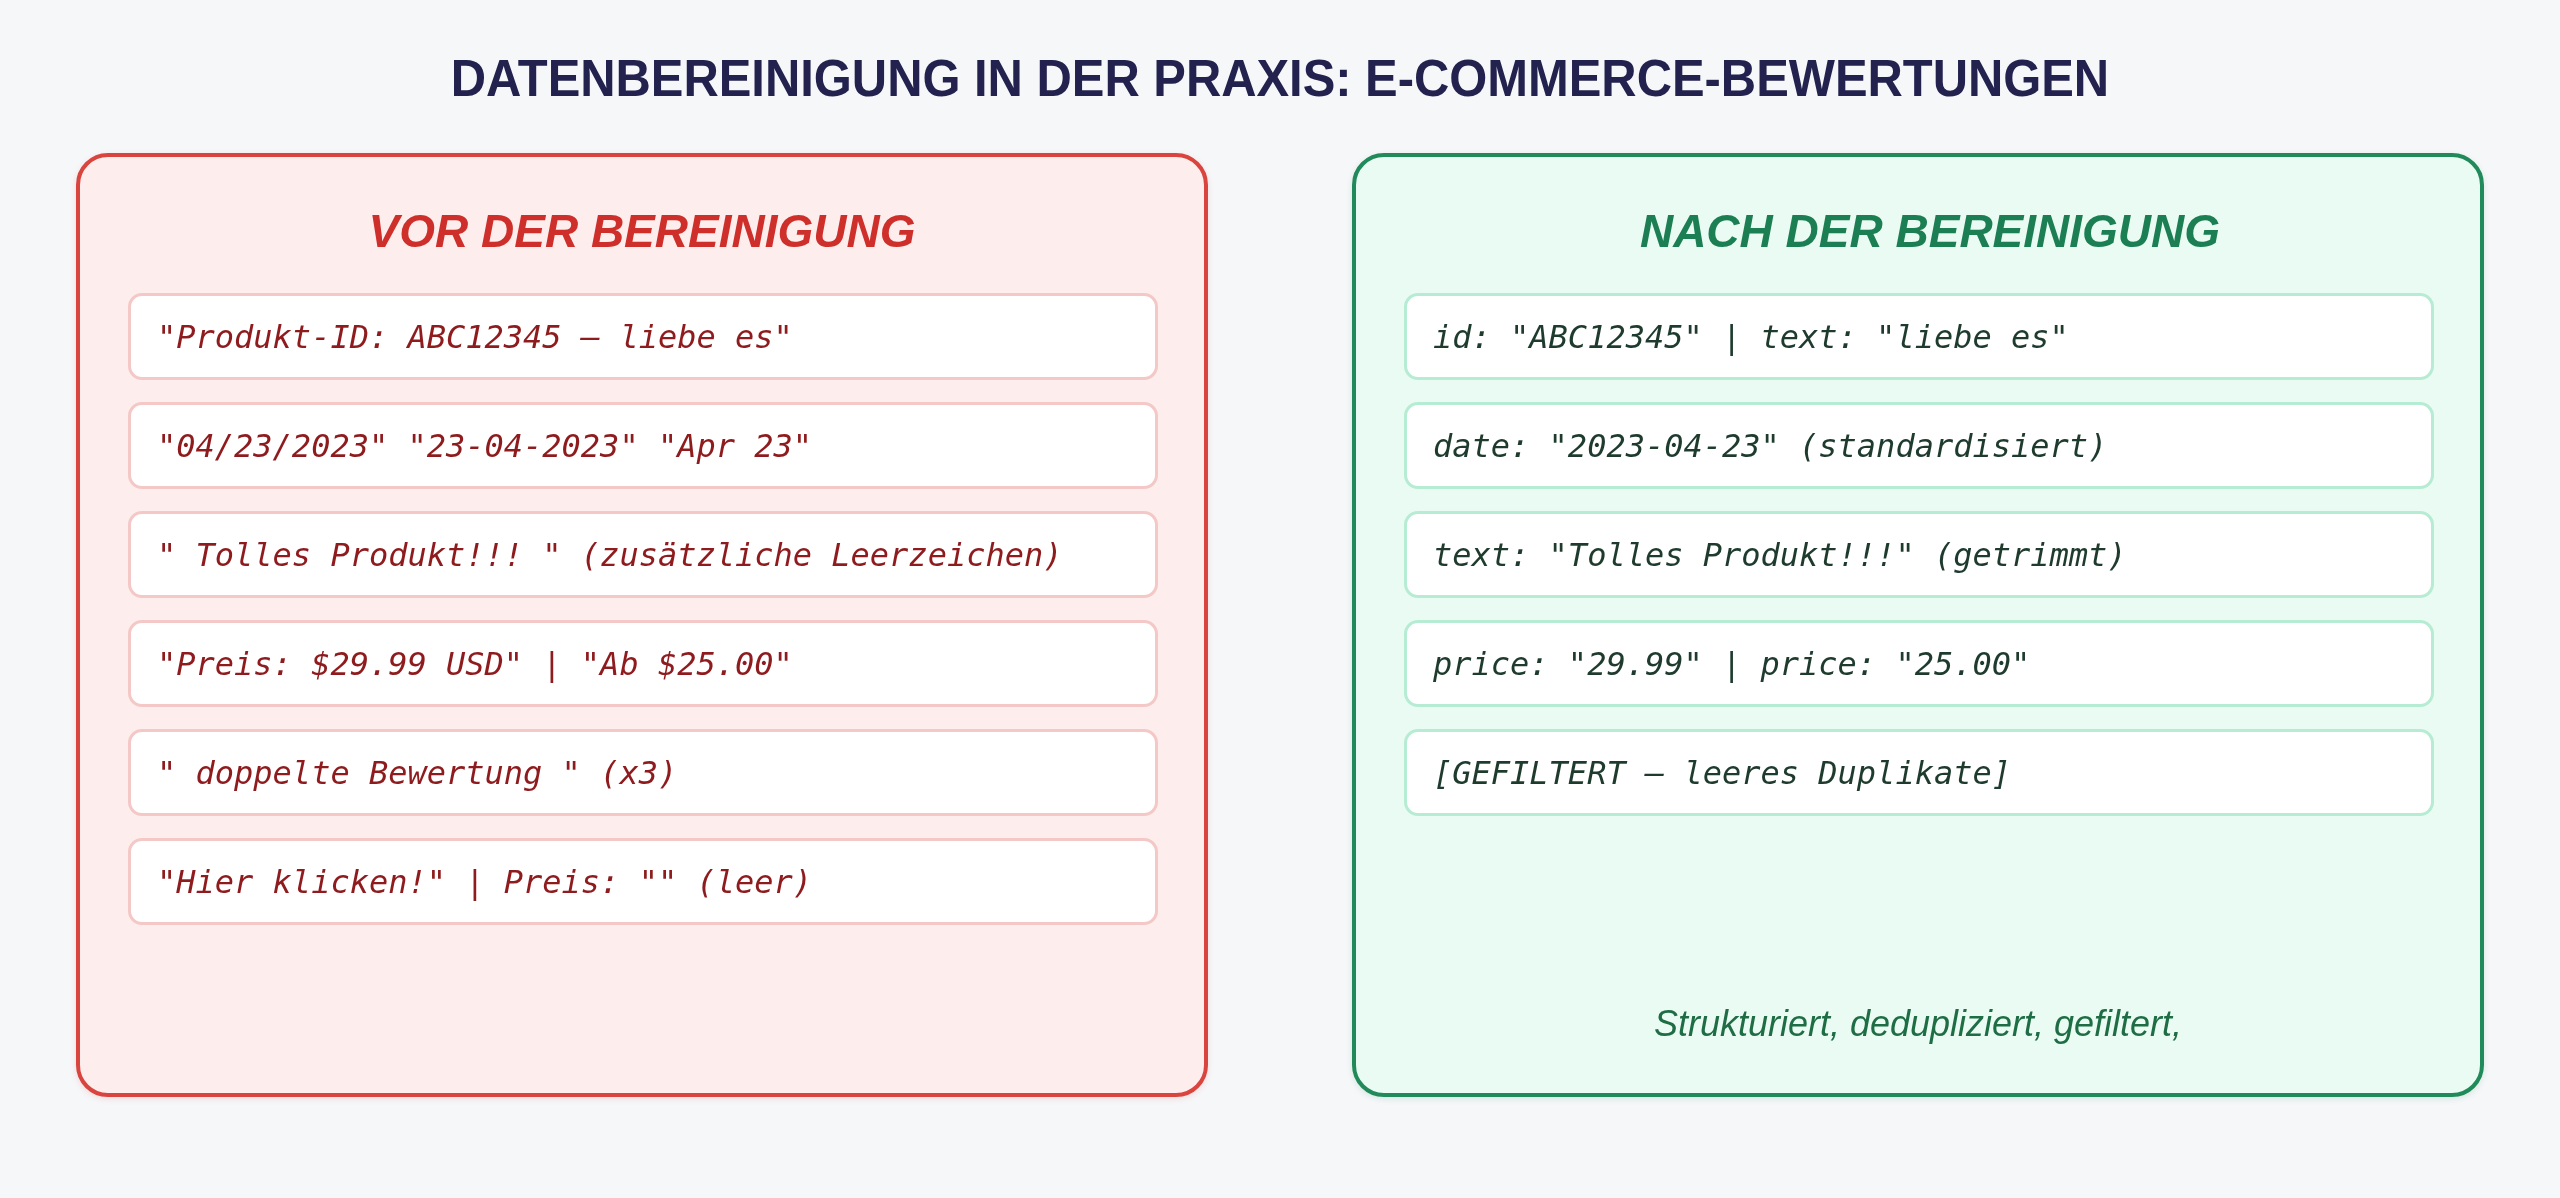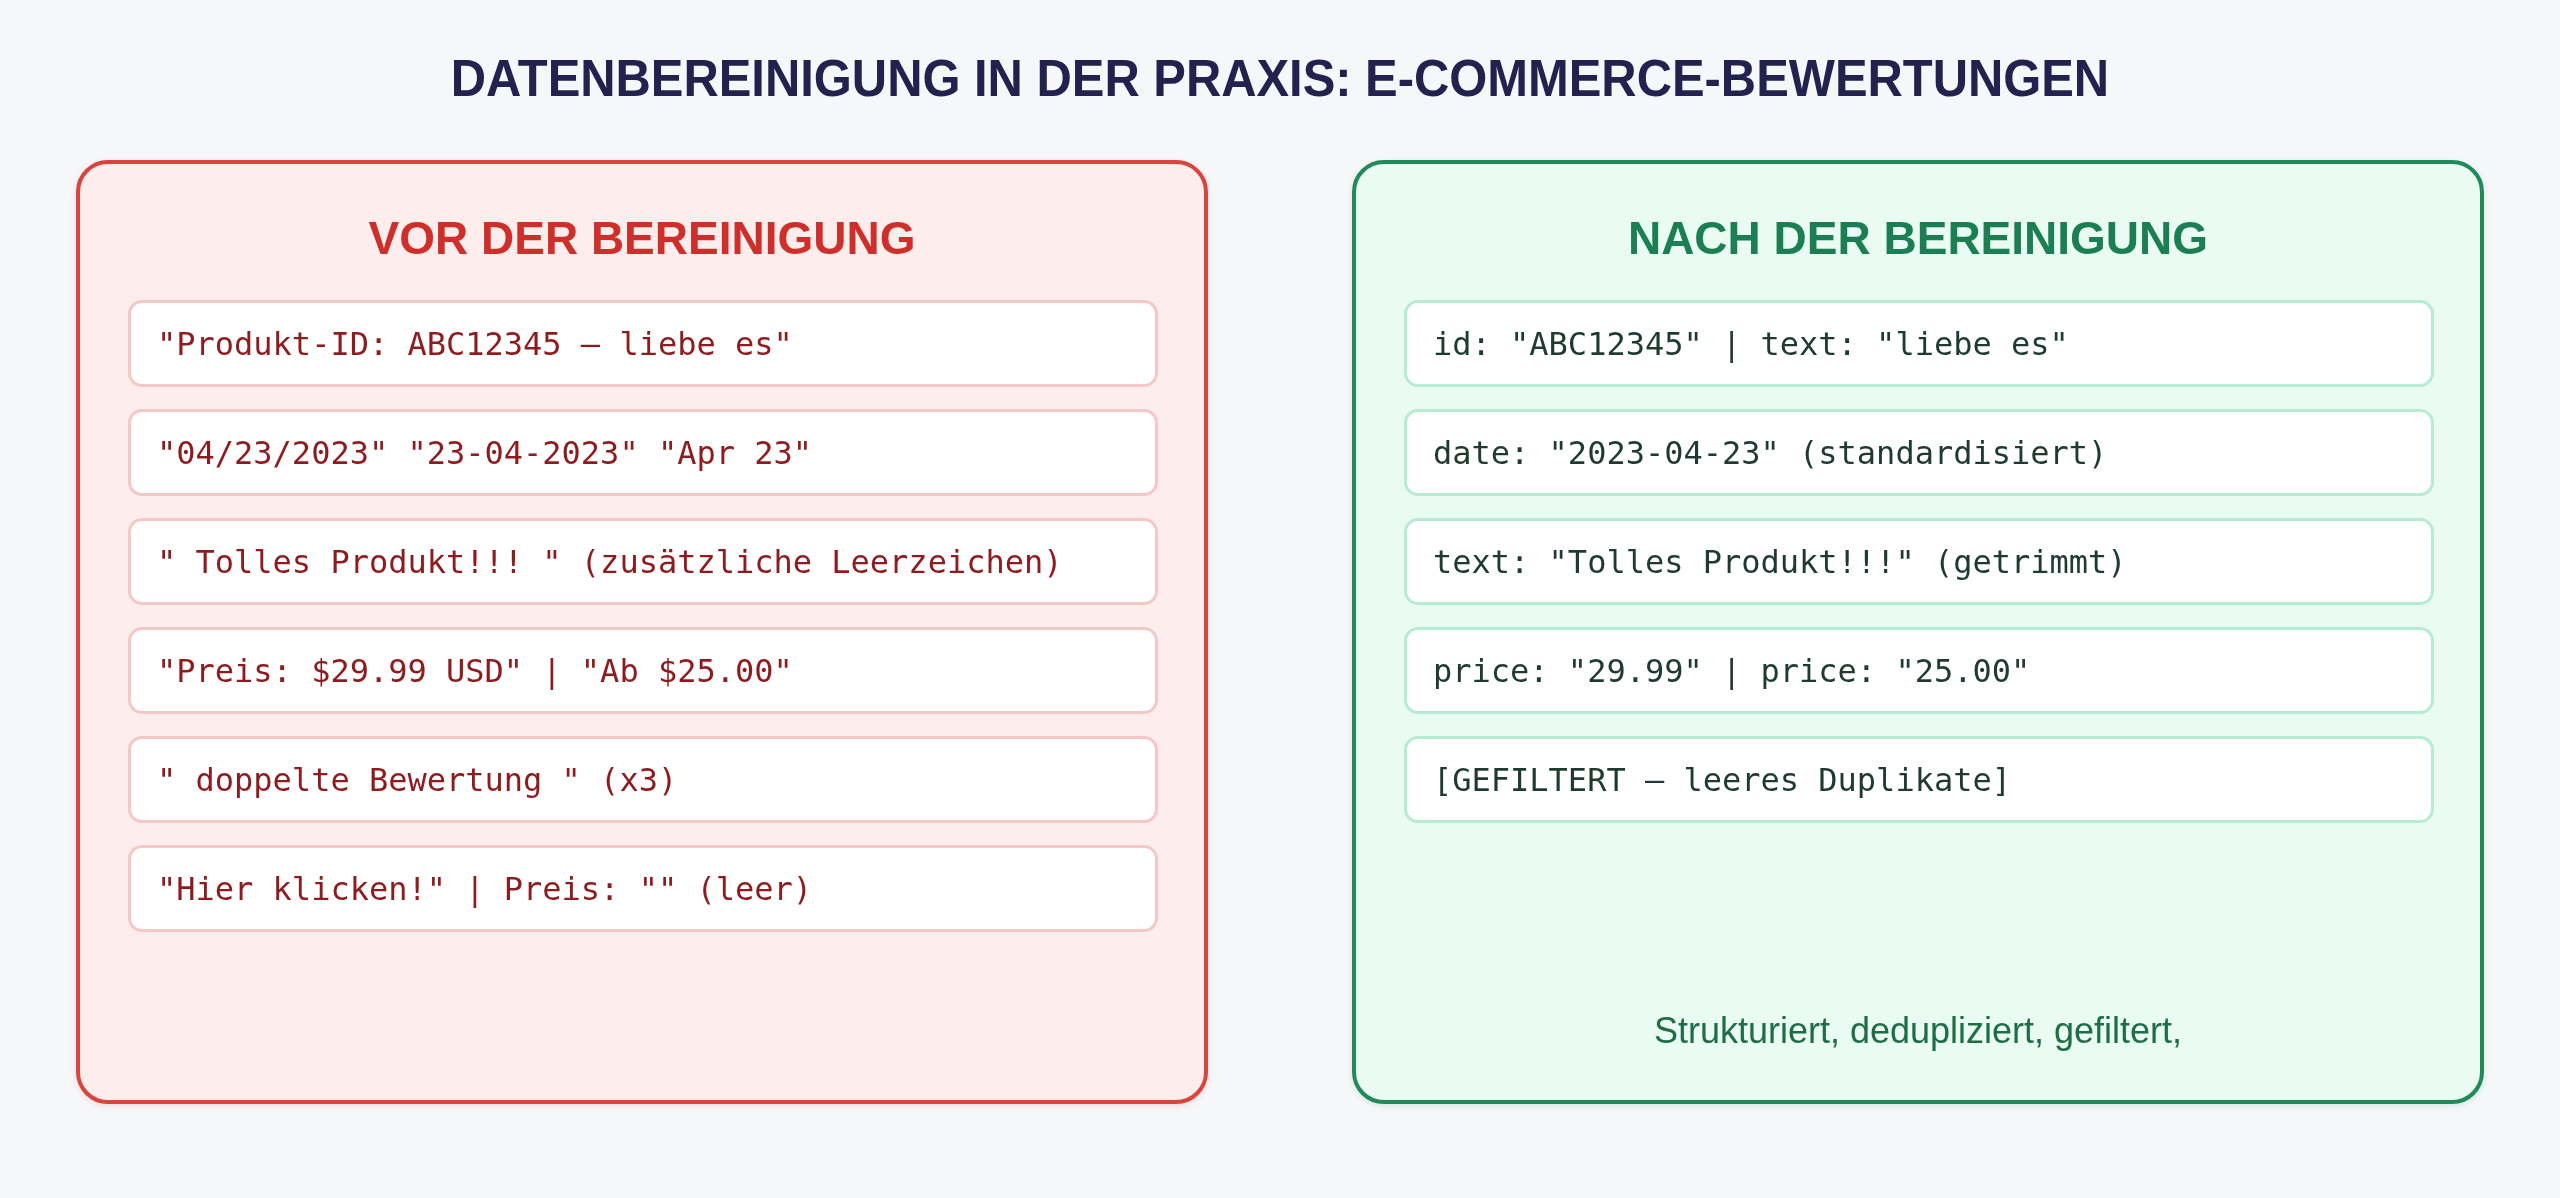--- a/index.html
+++ b/index.html
@@ -30,12 +30,13 @@
     }
     .panel {
       position: absolute;
-      top: 160px;
+      top: 153px;
       width: 1132px;
       height: 944px;
       border-radius: 32px;
       border: 4px solid;
       box-sizing: border-box;
+      font-style: italic;
     }
     .panel.before {
       left: 76px;

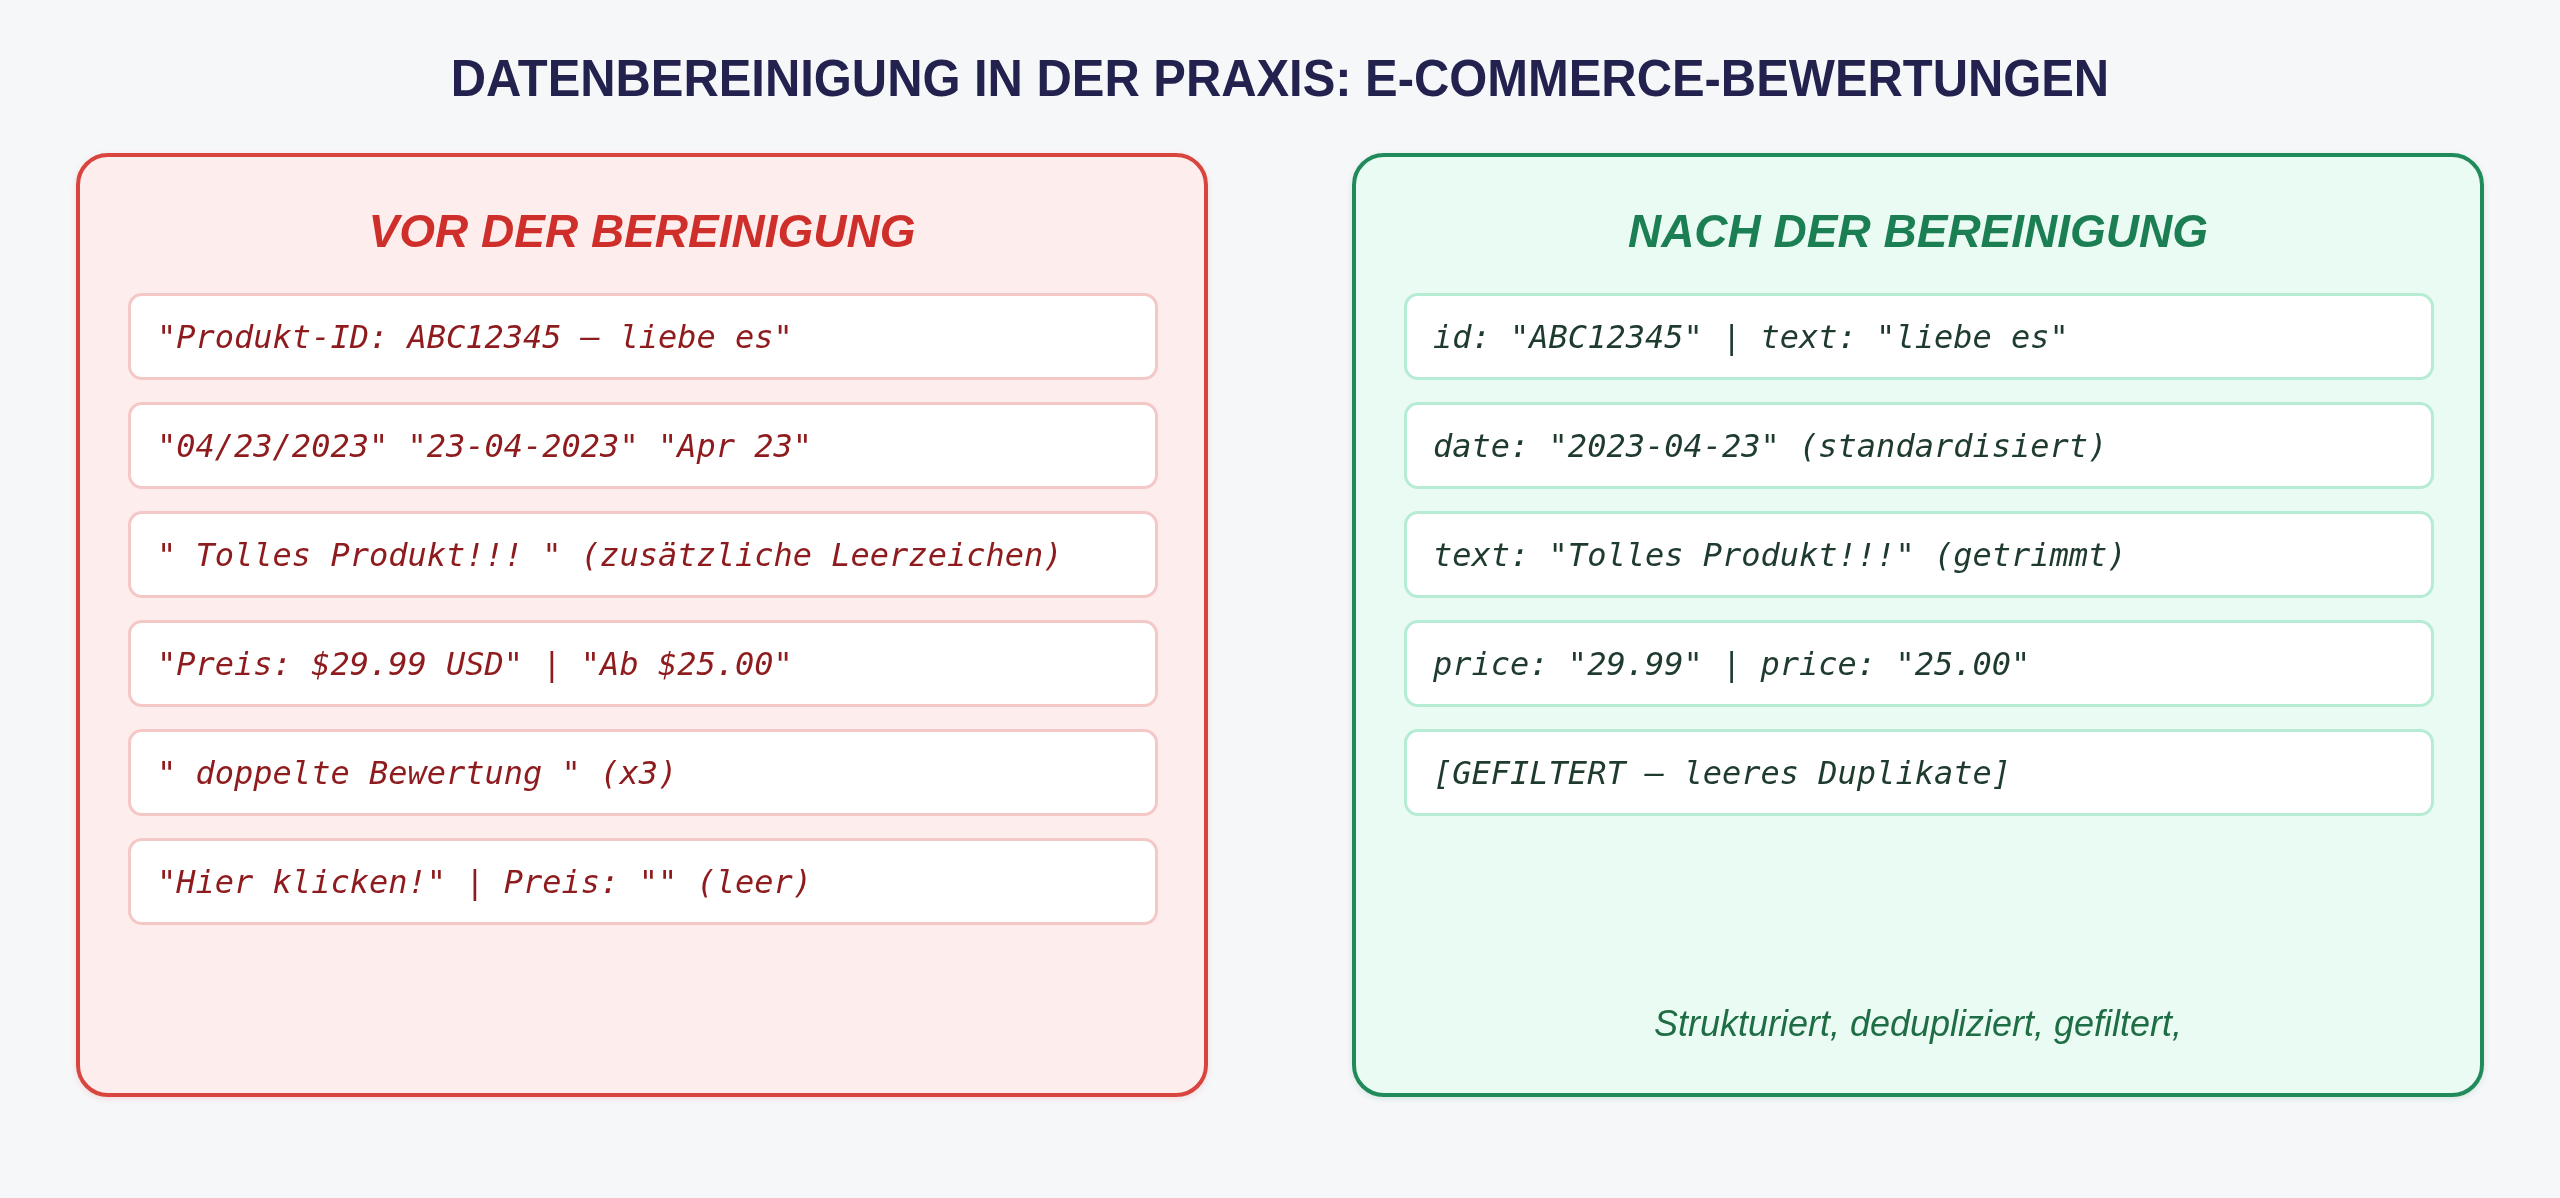--- a/index.html
+++ b/index.html
@@ -62,7 +62,7 @@
       line-height: 56px;
     }
     .before .panel-title { color: #cf2f2a; }
-    .after .panel-title { color: #1c7f53; }
+    .after .panel-title { color: #1c7f53; padding-left: 12px; }
     .rows {
       position: absolute;
       left: 48px;

